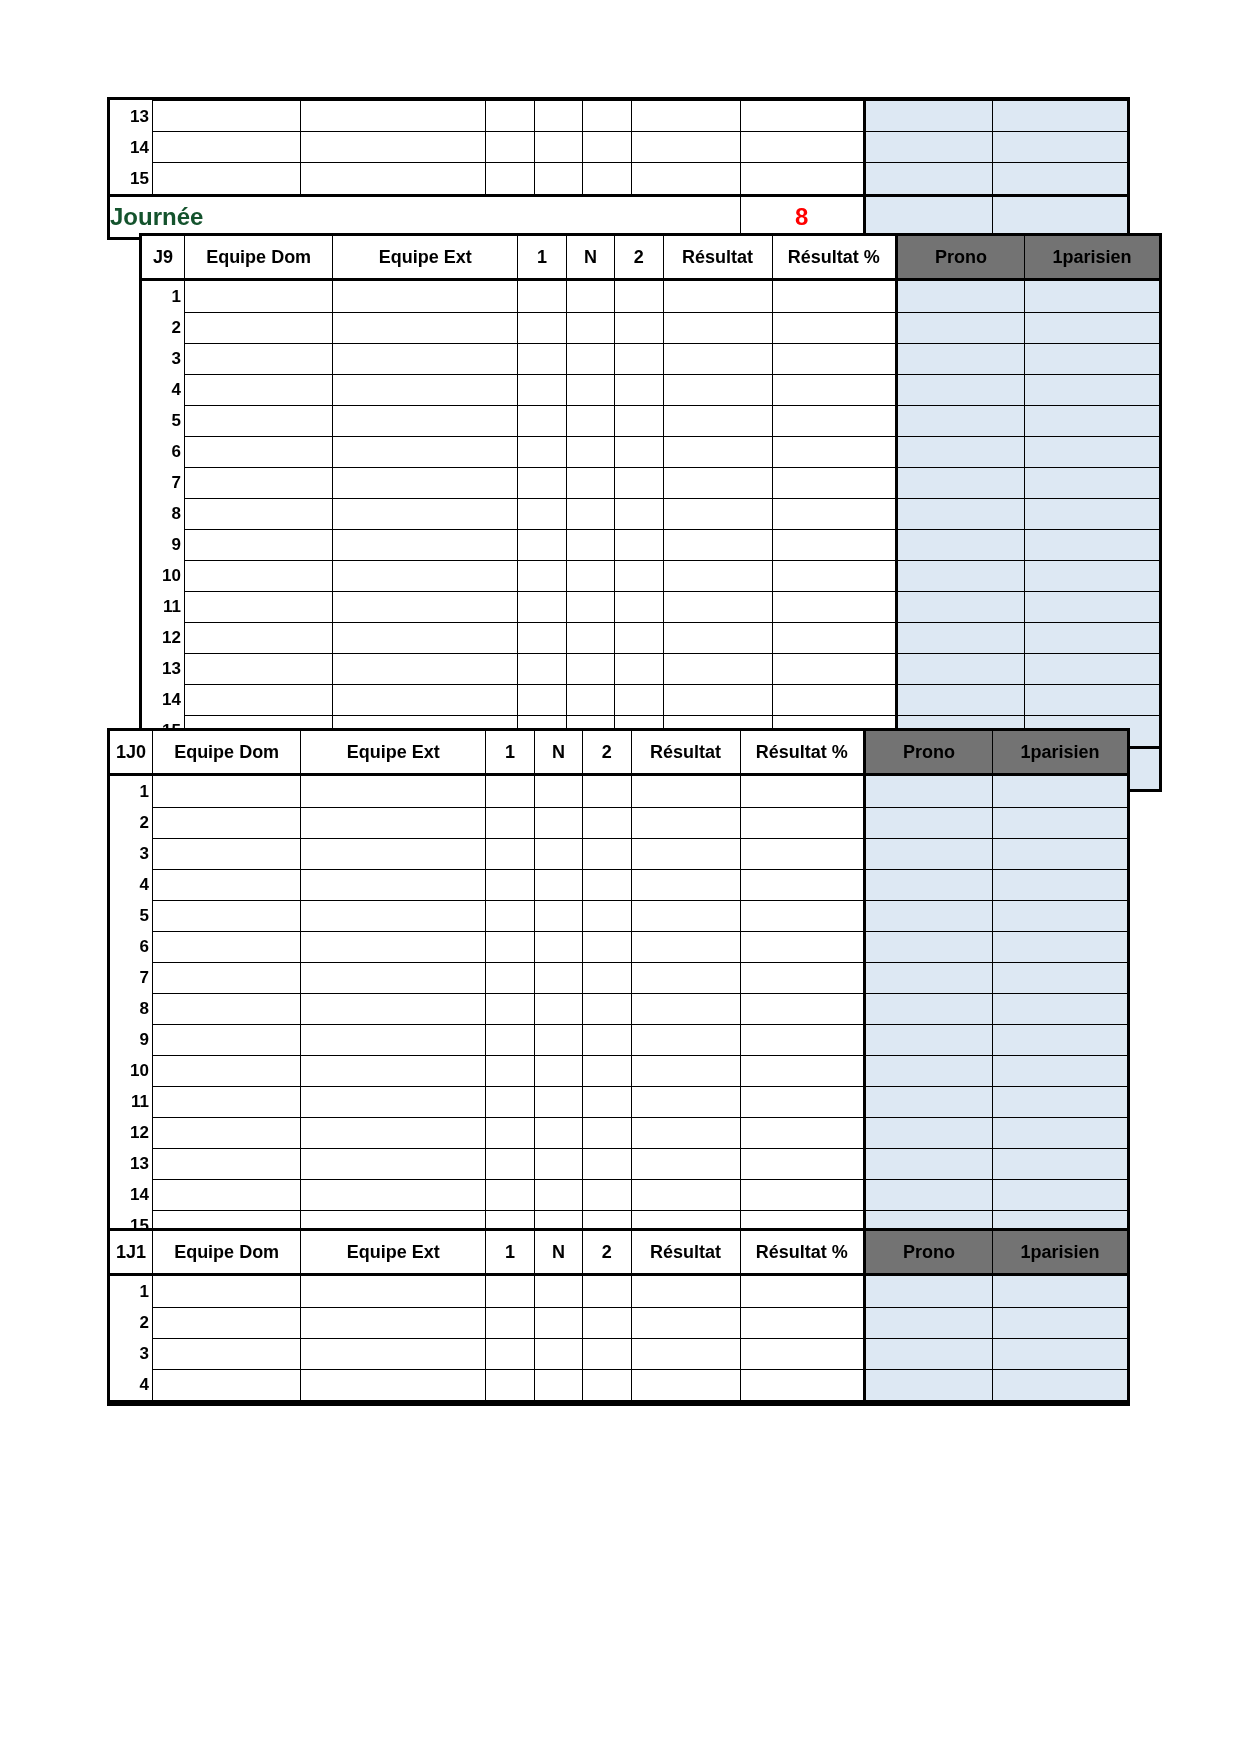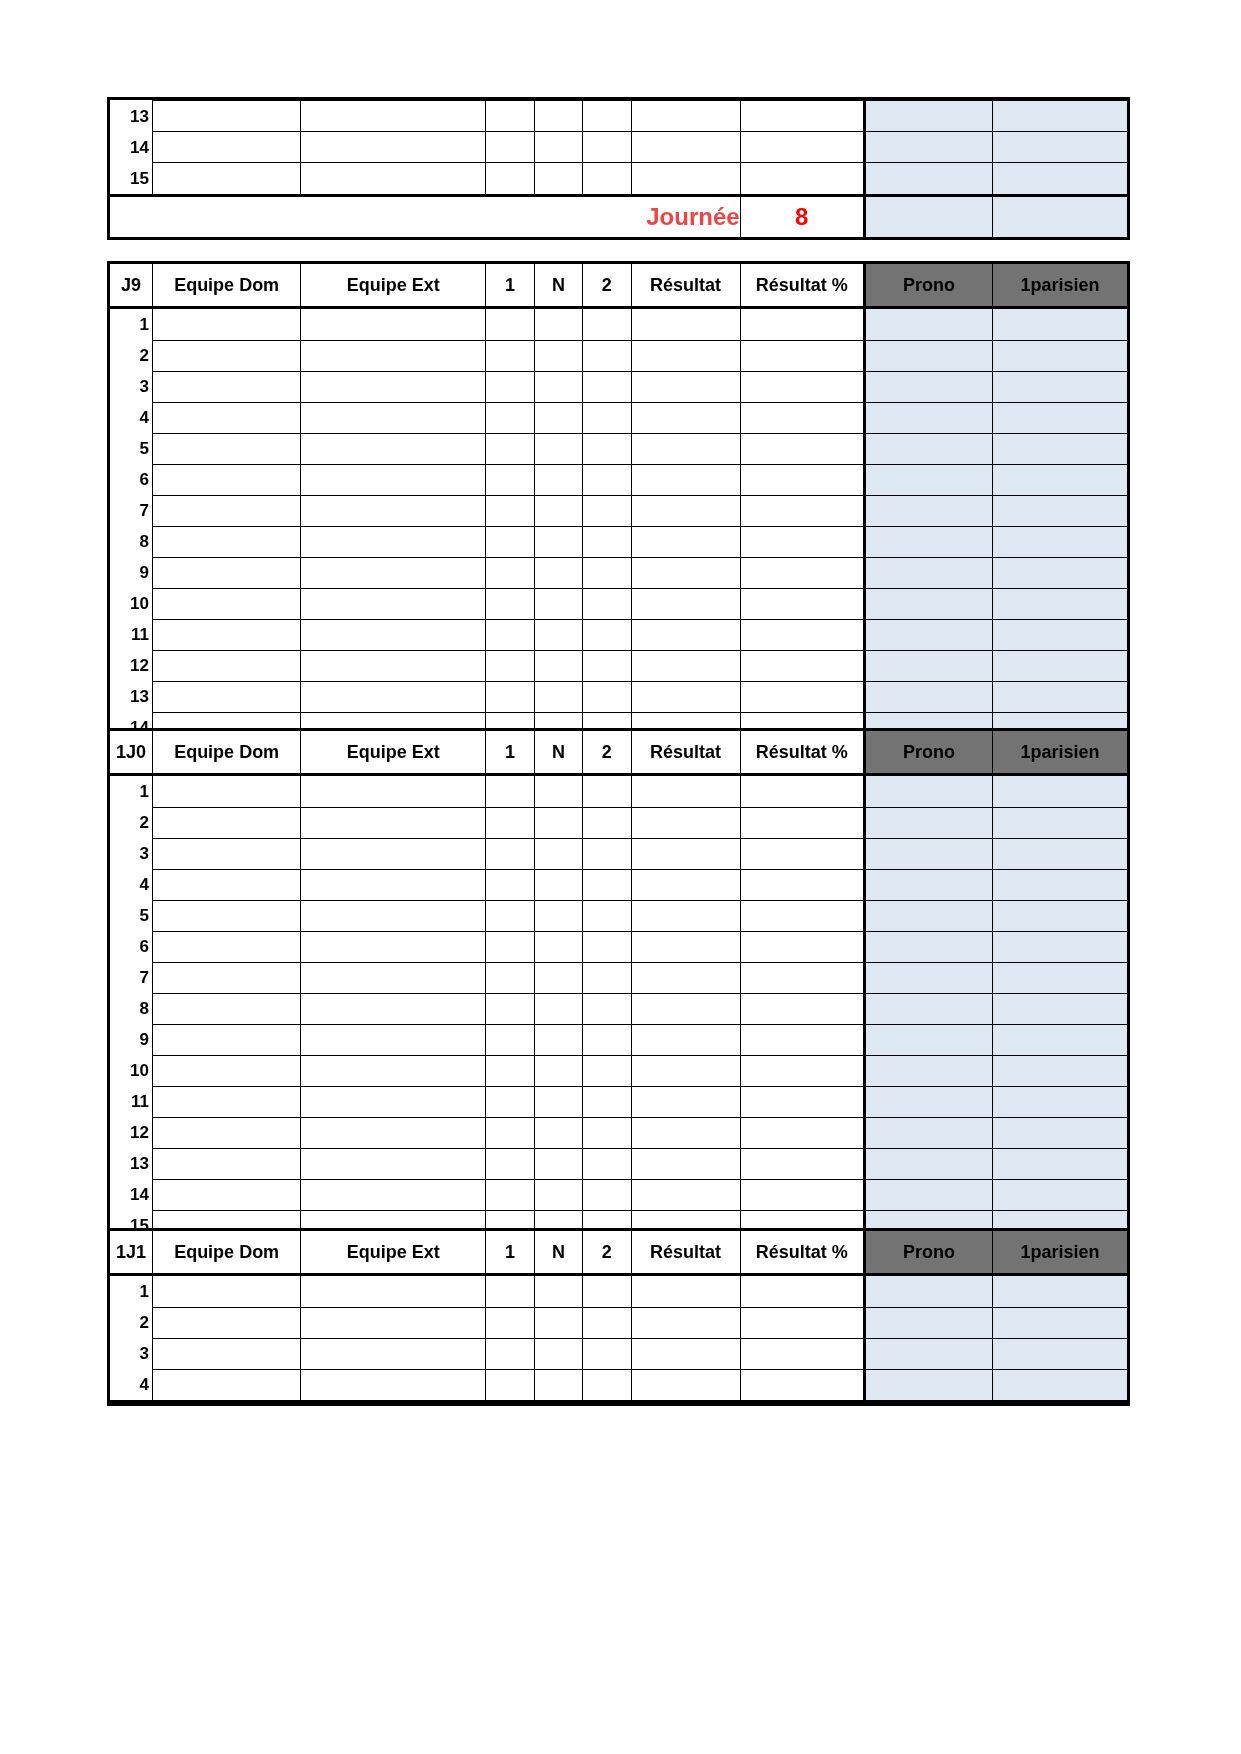--- a/index.html
+++ b/index.html
@@ -131,10 +131,10 @@
   }
   tr.footer-row td.journee-label {
     border-left: none;
-    color: #ef4444;
+    color: #14532d;
     font-size: 24px;
     font-weight: bold;
-    text-align: right;
+    text-align: left;
   }
   tr.footer-row td.journee-num {
     color: #ff0000;

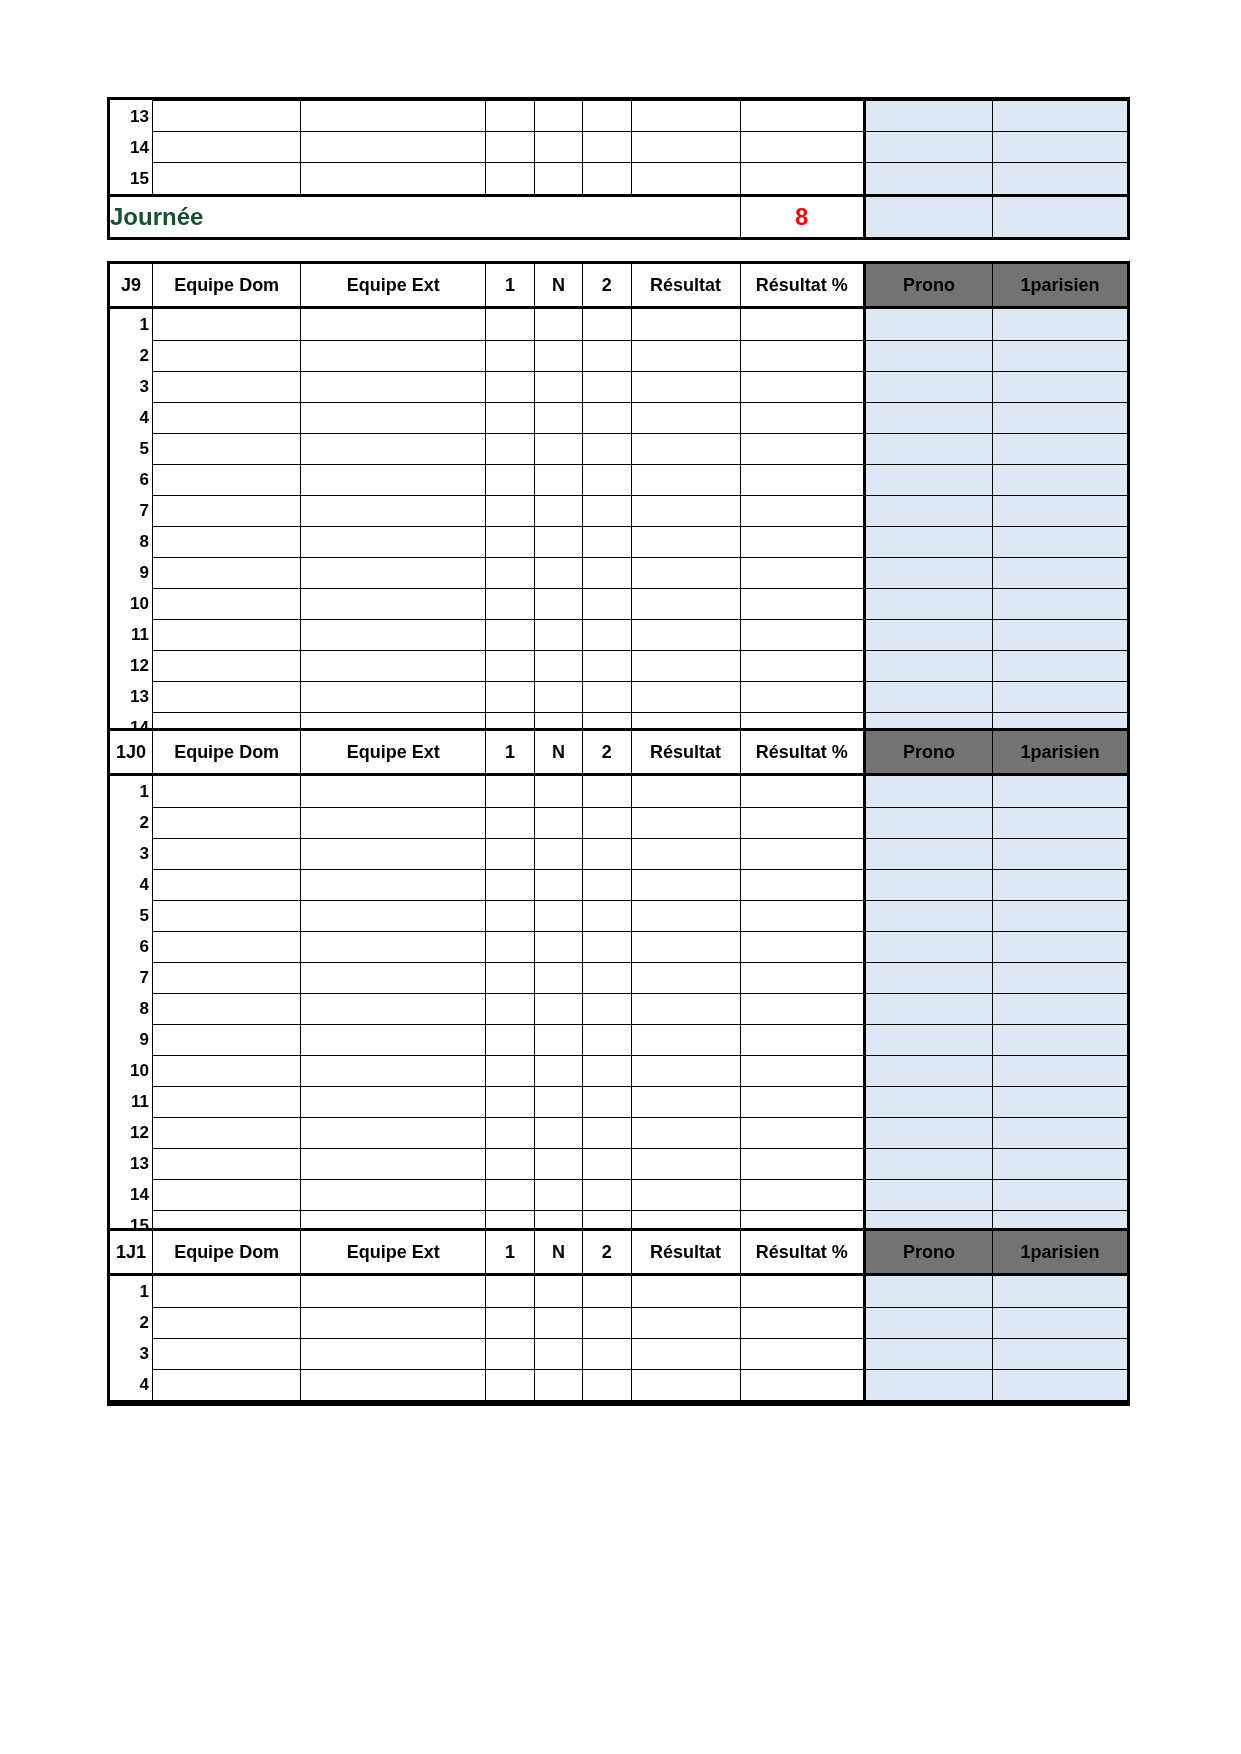--- a/index.html
+++ b/index.html
@@ -153,7 +153,7 @@
 
   
   #block-top    { top: 97px; }
-  #block-j9     { top: 261px; }
+  #block-j9     { top: 233px; margin-left: 32px; }
   #block-j10    { top: 728px; }
   #block-j11    { top: 1228px; }
 

